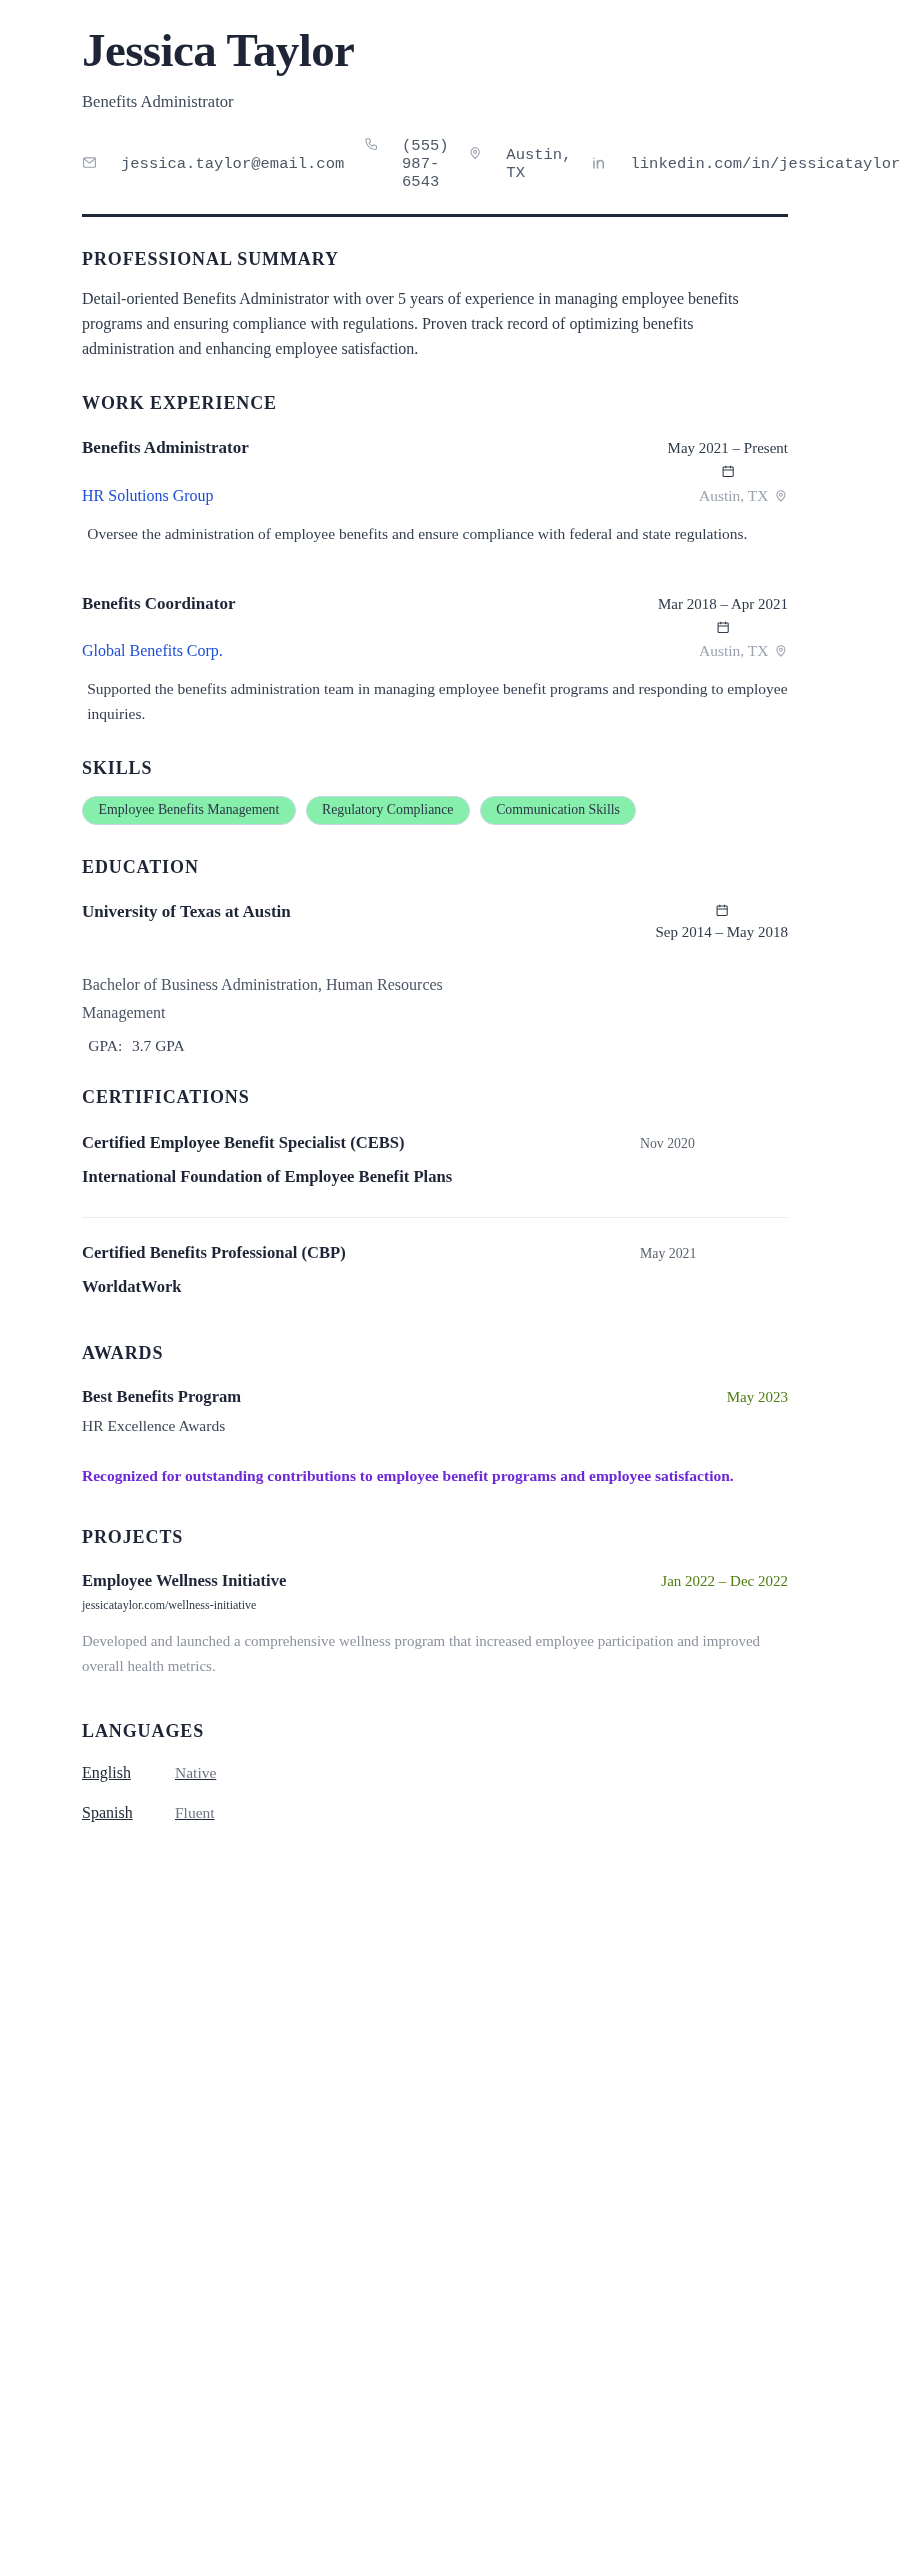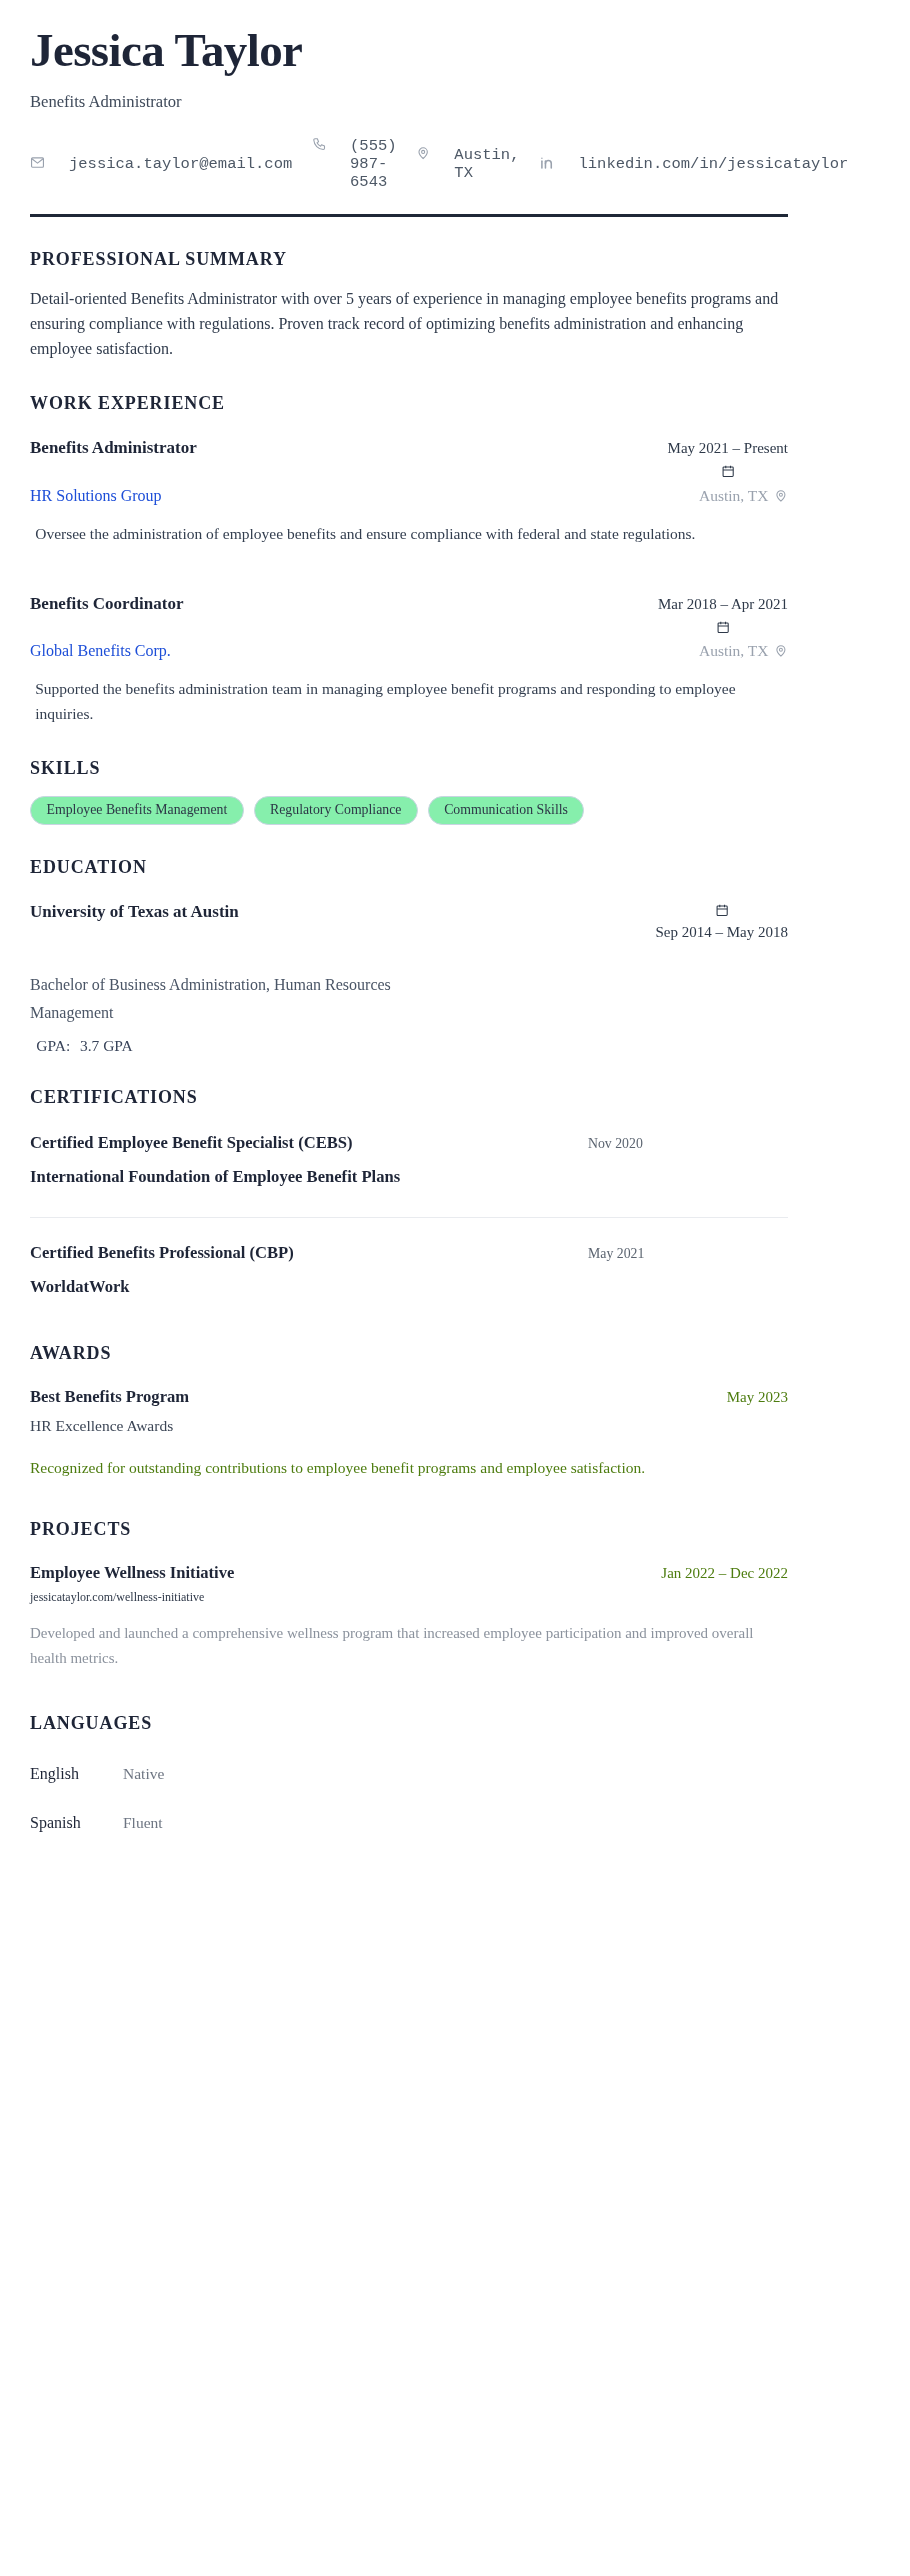--- a/index.html
+++ b/index.html
@@ -13,7 +13,7 @@
   }
   .page {
     width: 861px;
-    padding: 26px 73px 0 30px;
+    padding: 26px 73px 0 82px;
   }
   
   .name {

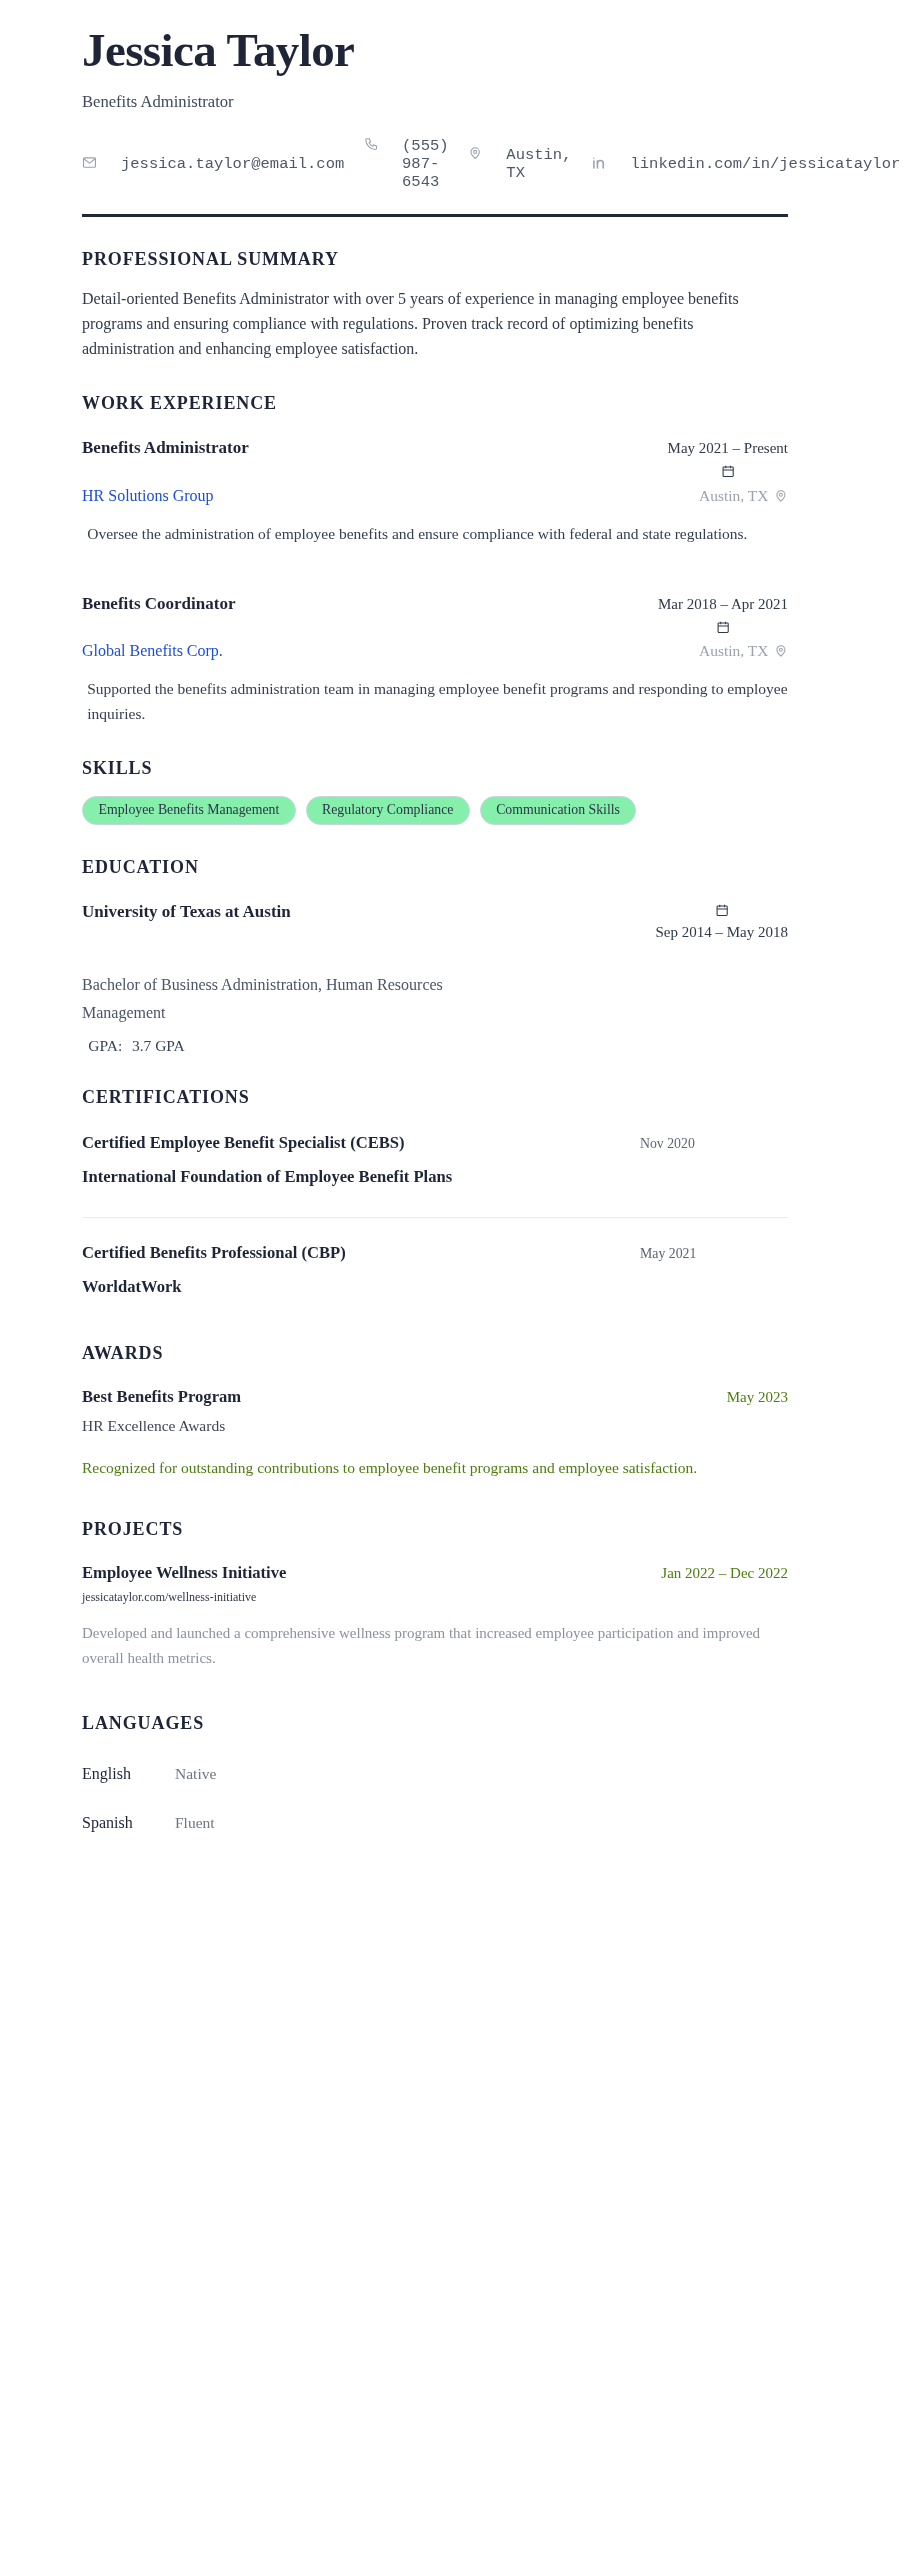--- a/index.html
+++ b/index.html
@@ -118,12 +118,13 @@
   .soft-date { font-size: 15px; color: #4d7c0f; }
   .award-issuer { margin-top: 10.3px; font-size: 15.5px; color: #3c4656; }
   .muted-desc {
-    margin-top: 20px;
+    margin-top: 28px;
     font-size: 15.5px;
     line-height: 1.68;
-    color: #4d7c0f;
+    color: #6d28d9;
     max-width: 714px;
     hyphens: auto;
+    font-weight: bold;
   }
   
   .project { margin-top: 23px; }

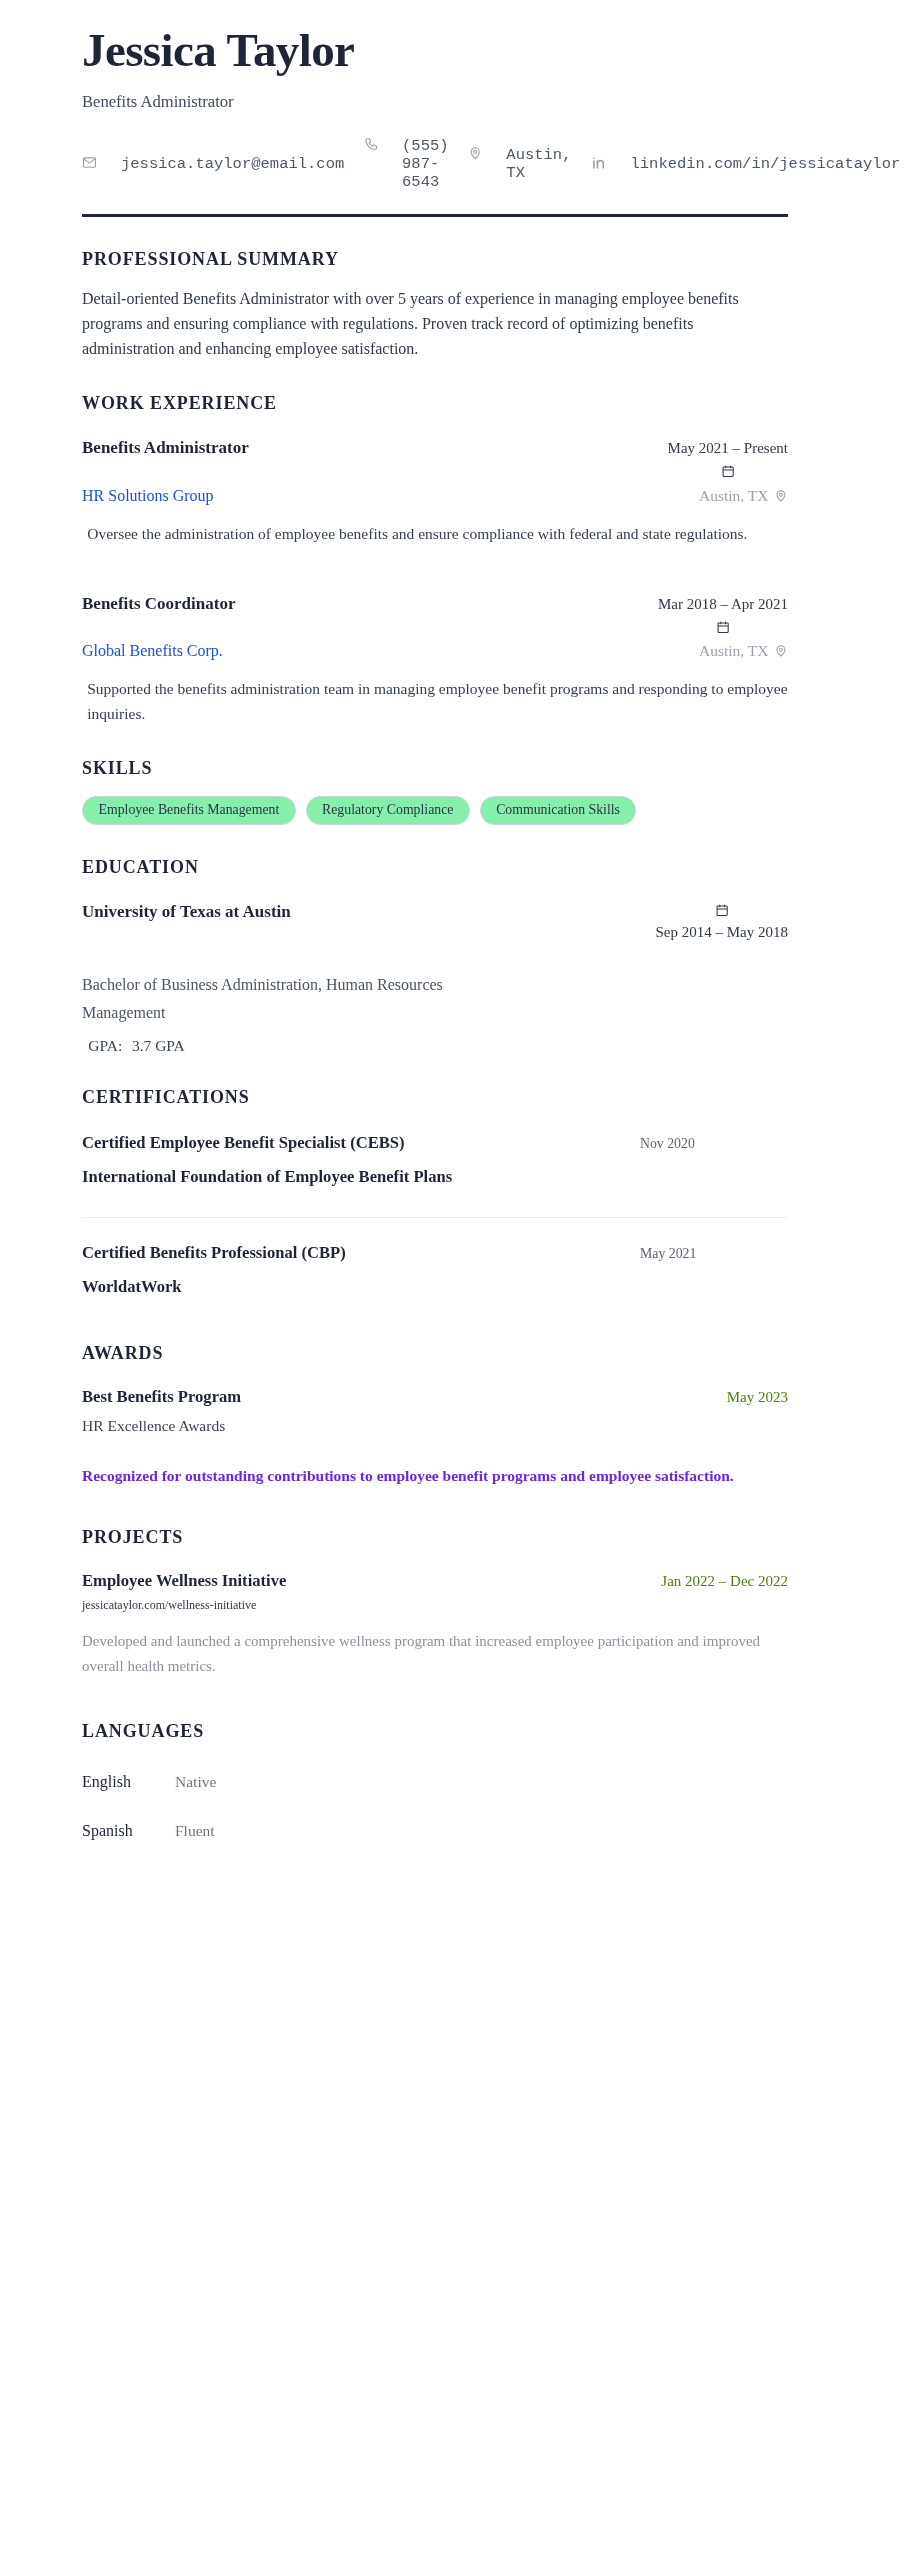--- a/index.html
+++ b/index.html
@@ -139,7 +139,7 @@
     hyphens: auto;
   }
   
-  .lang-row { margin-top: 31px; display: flex; align-items: center; }
+  .lang-row { margin-top: 22px; display: flex; align-items: center; text-decoration: underline; }
   .lang-name { width: 93px; flex: 0 0 auto; font-size: 16px; color: #1e2537; }
   .lang-level { font-size: 15.5px; color: #6d7582; }
   .section-languages { margin-top: 41px; }

